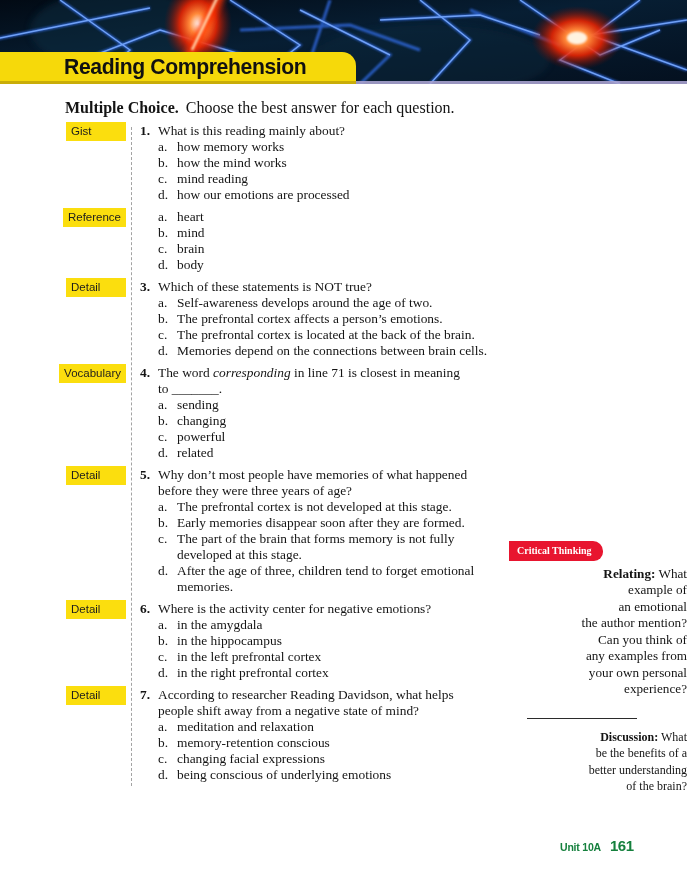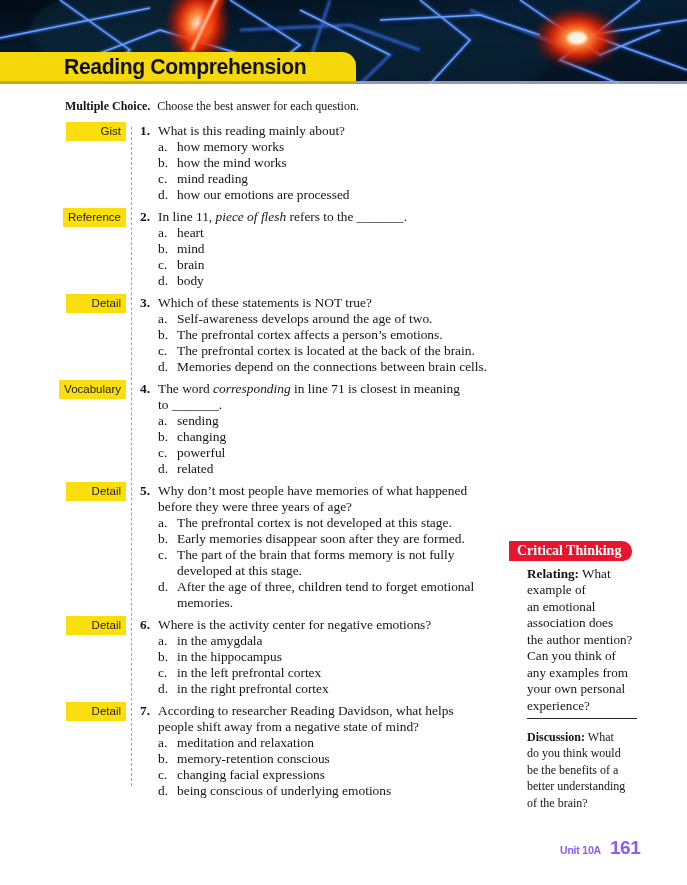--- a/index.html
+++ b/index.html
@@ -23,7 +23,7 @@
     transform:scaleX(.94);transform-origin:left center;white-space:nowrap;
   }
   
-  .mc-heading{position:absolute;top:99px;left:65px;font-size:12px;white-space:nowrap;}
+  .mc-heading{position:absolute;top:99px;left:65px;font-size:16px;white-space:nowrap;}
   .mc-heading .bold{font-weight:bold;}
   .mc-heading .rest{margin-left:7px;}
   

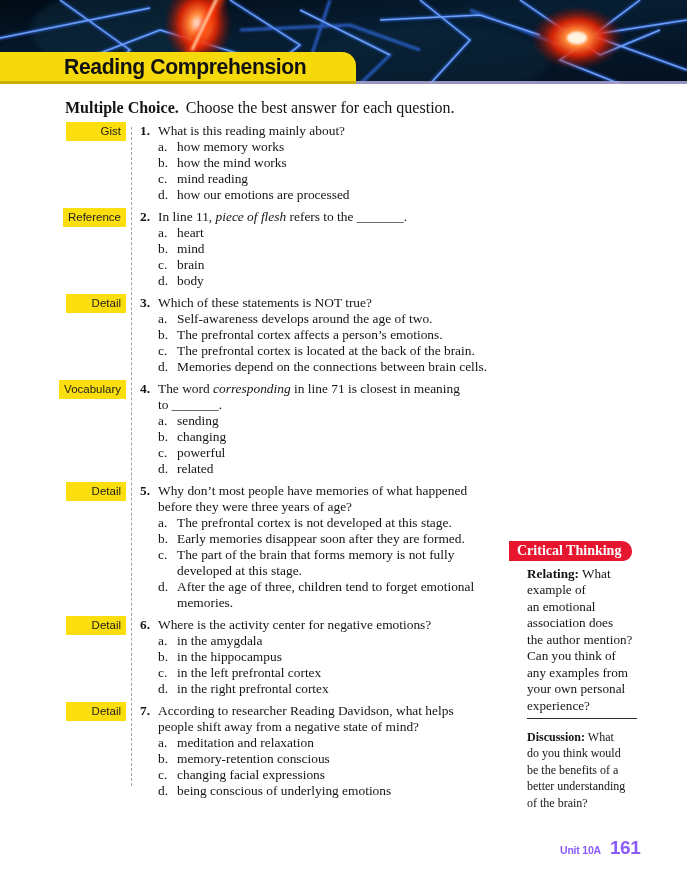--- a/index.html
+++ b/index.html
@@ -37,7 +37,7 @@
     position:absolute;right:calc(100% + 14px);top:-1px;
     background:var(--label-yellow,#fbde0e);
     font-family:"Liberation Sans", sans-serif;font-size:11.5px;
-    color:#1d1d1d;min-width:50px;text-align:right;
+    color:#1d1d1d;min-width:50px;text-align:left;
     padding:1px 5px 2px 5px;white-space:nowrap;
   }
   .qnum{display:inline-block;width:18px;font-weight:bold;}

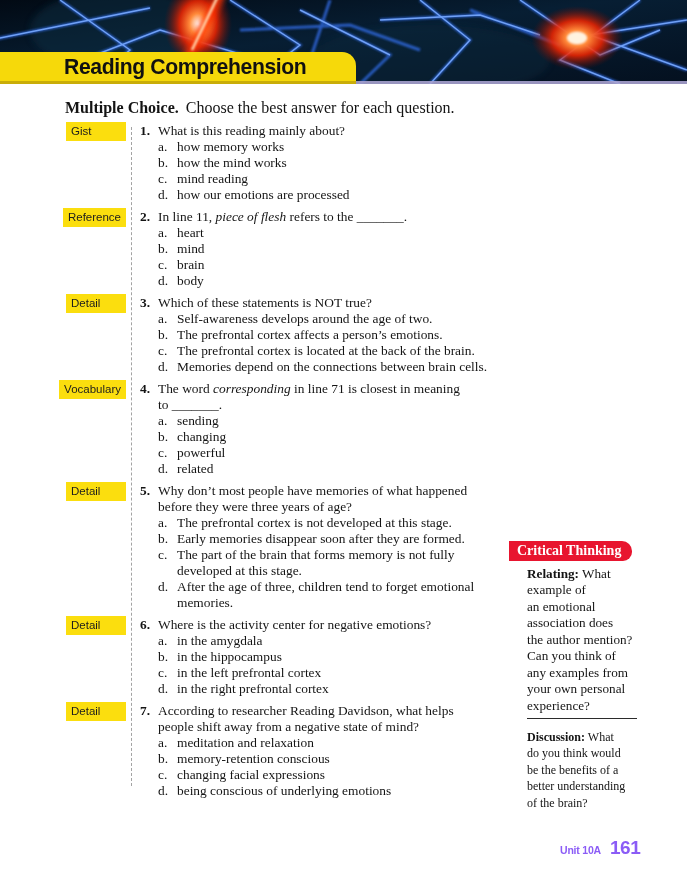--- a/index.html
+++ b/index.html
@@ -154,7 +154,6 @@
     </div>
     <div class="question">
       <span class="q-label">Reference</span>
-      <div class="q-line"><span class="qnum">2.</span><span>In line 11, </span><span class="i ">piece of flesh</span><span> refers to the _______.</span></div>
       <div class="option"><span class="opt-letter">a.</span><span>heart</span></div>
       <div class="option"><span class="opt-letter">b.</span><span>mind</span></div>
       <div class="option"><span class="opt-letter">c.</span><span>brain</span></div>

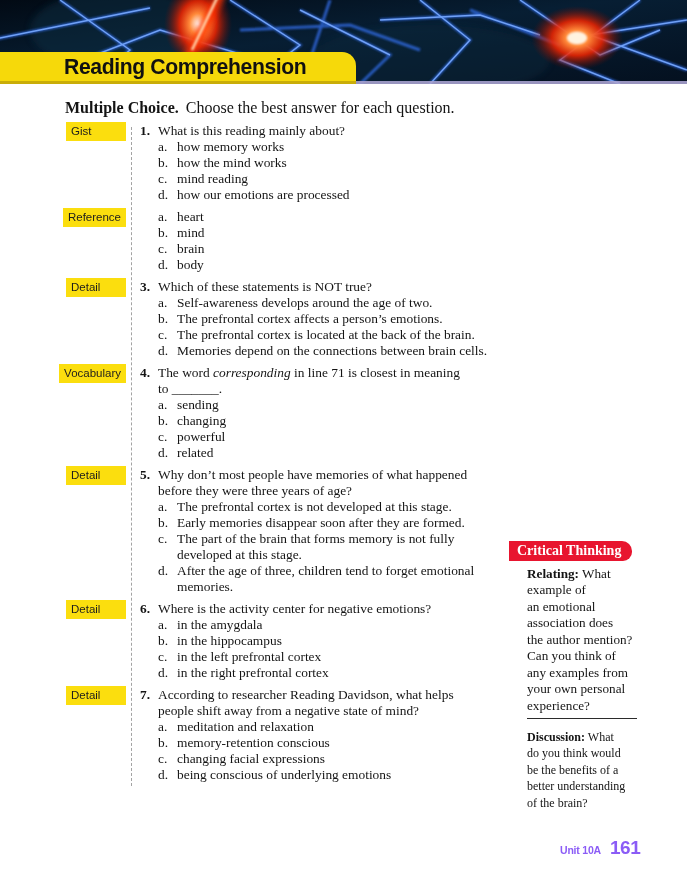--- a/index.html
+++ b/index.html
@@ -52,7 +52,7 @@
   .ct-badge{
     position:absolute;left:509px;top:541px;z-index:2;
     background:var(--badge-red,#e8152f);color:#ffffff;
-    font-weight:bold;font-size:14px;line-height:15px;
+    font-weight:bold;font-size:10px;line-height:15px;
     padding:2px 11px 3px 8px;border-radius:0 10px 9px 0;white-space:nowrap;
   }
   .ct-relating{position:absolute;left:527px;top:566px;width:160px;

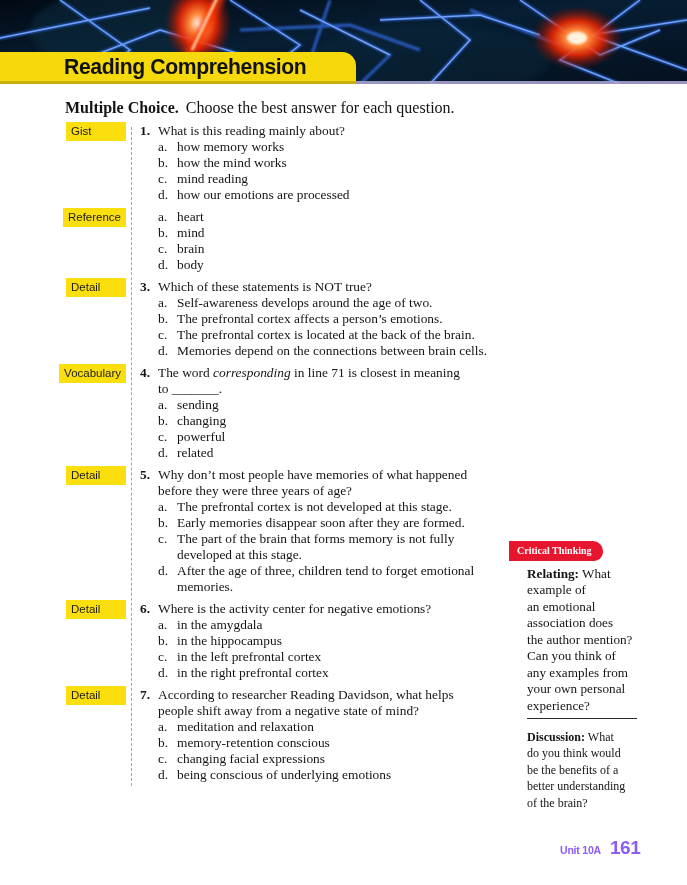--- a/index.html
+++ b/index.html
@@ -61,7 +61,7 @@
     border-top:1.5px solid #2b2b2b;}
   .ct-discussion{position:absolute;left:527px;top:729px;width:160px;
     font-size:12px;line-height:16.45px;}
-  .ct-line{white-space:nowrap;}
+  .ct-line{white-space:nowrap;text-align:right;}
   
   .footer{position:absolute;top:837px;left:560px;display:flex;align-items:baseline;
     font-family:"Liberation Sans", sans-serif;font-weight:bold;color:#8b5cf6;justify-content:space-between;}

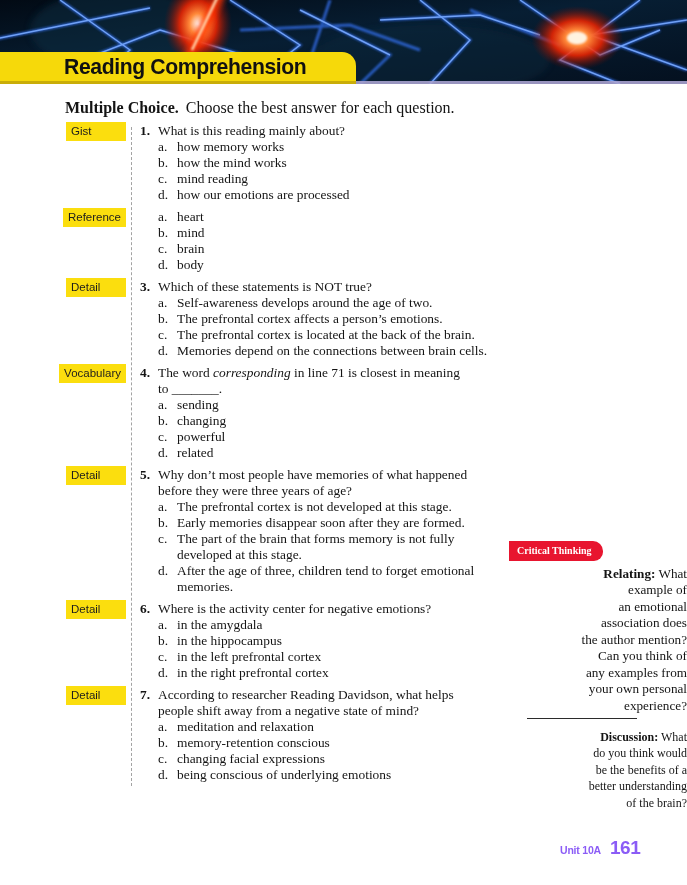--- a/index.html
+++ b/index.html
@@ -211,7 +211,6 @@
     <div class="ct-line"><span class="b">Relating:</span><span> What</span></div>
     <div class="ct-line"><span>example of</span></div>
     <div class="ct-line"><span>an emotional</span></div>
-    <div class="ct-line"><span>association does</span></div>
     <div class="ct-line"><span>the author mention?</span></div>
     <div class="ct-line"><span>Can you think of</span></div>
     <div class="ct-line"><span>any examples from</span></div>

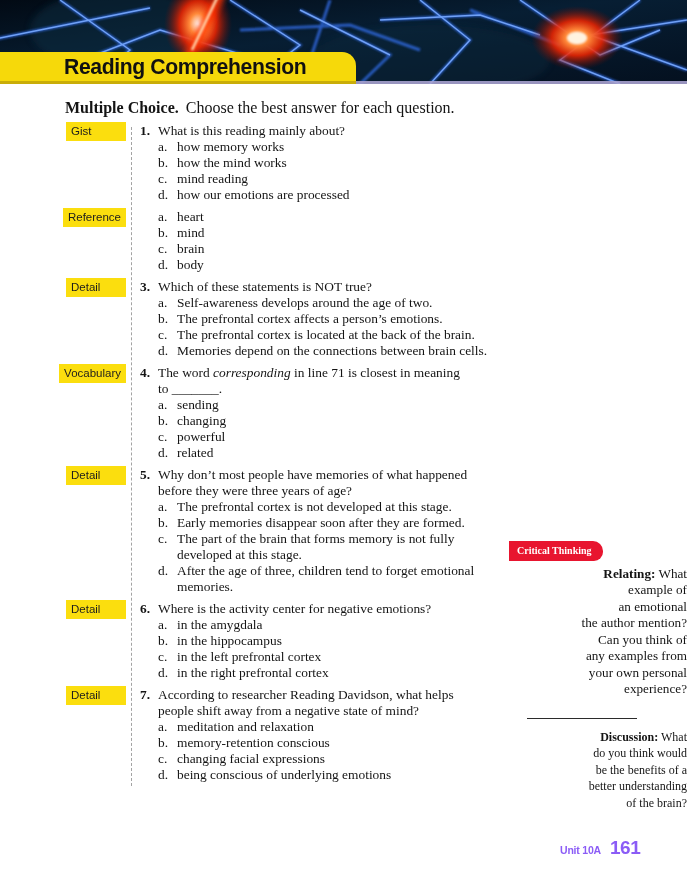--- a/index.html
+++ b/index.html
@@ -220,7 +220,6 @@
 <div class="ct-divider"></div>
 <div class="ct-discussion" id="discussion">
     <div class="ct-line"><span class="b">Discussion:</span><span> What</span></div>
-    <div class="ct-line"><span>do you think would</span></div>
     <div class="ct-line"><span>be the benefits of a</span></div>
     <div class="ct-line"><span>better understanding</span></div>
     <div class="ct-line"><span>of the brain?</span></div>

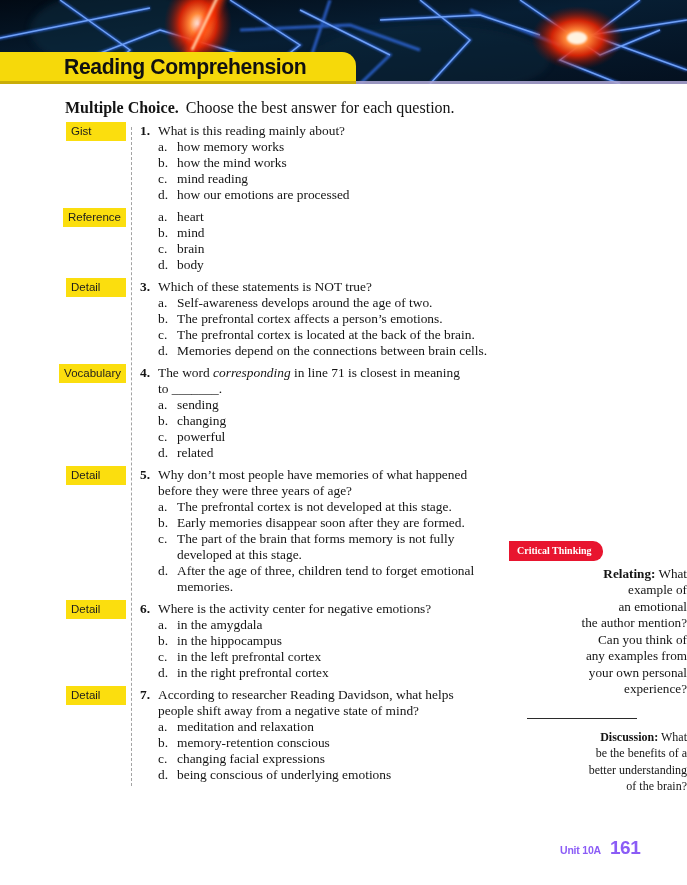--- a/index.html
+++ b/index.html
@@ -64,7 +64,7 @@
   .ct-line{white-space:nowrap;text-align:right;}
   
   .footer{position:absolute;top:837px;left:560px;display:flex;align-items:baseline;
-    font-family:"Liberation Sans", sans-serif;font-weight:bold;color:#8b5cf6;justify-content:space-between;}
+    font-family:"Liberation Sans", sans-serif;font-weight:bold;color:#15803d;justify-content:space-between;}
   .footer .unit{font-size:10.5px;letter-spacing:-0.2px;}
   .footer .pagenum{font-size:19px;margin-left:9px;letter-spacing:-0.5px;}
 </style>

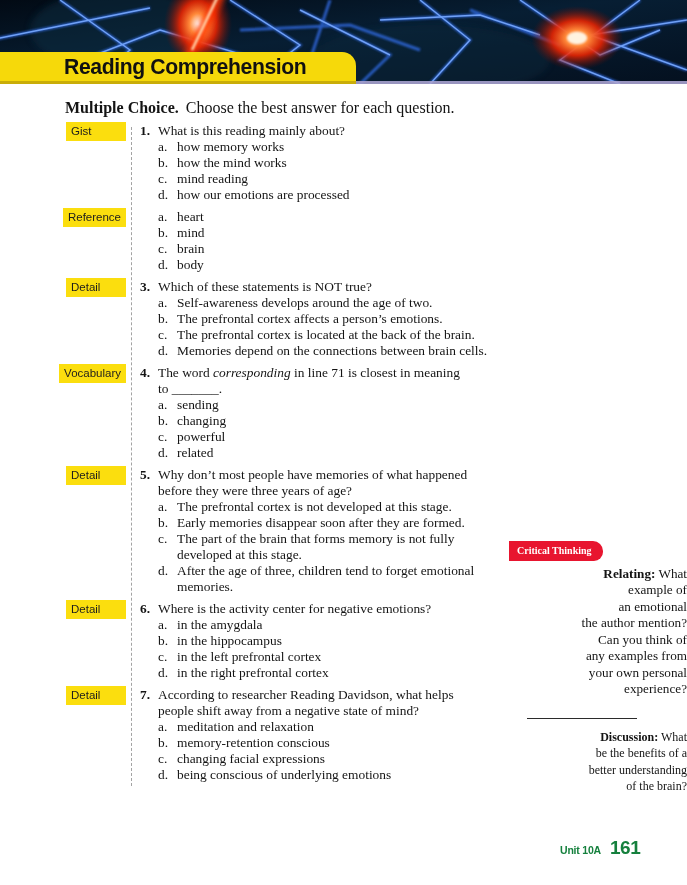--- a/index.html
+++ b/index.html
@@ -66,7 +66,7 @@
   .footer{position:absolute;top:837px;left:560px;display:flex;align-items:baseline;
     font-family:"Liberation Sans", sans-serif;font-weight:bold;color:#15803d;justify-content:space-between;}
   .footer .unit{font-size:10.5px;letter-spacing:-0.2px;}
-  .footer .pagenum{font-size:19px;margin-left:9px;letter-spacing:-0.5px;}
+  .footer .pagenum{font-size:15px;margin-left:9px;letter-spacing:-0.5px;}
 </style>
 </head>
 <body style="--banner-yellow: #f6d90a; --label-yellow: #fbde0e; --badge-red: #e8152f;">

